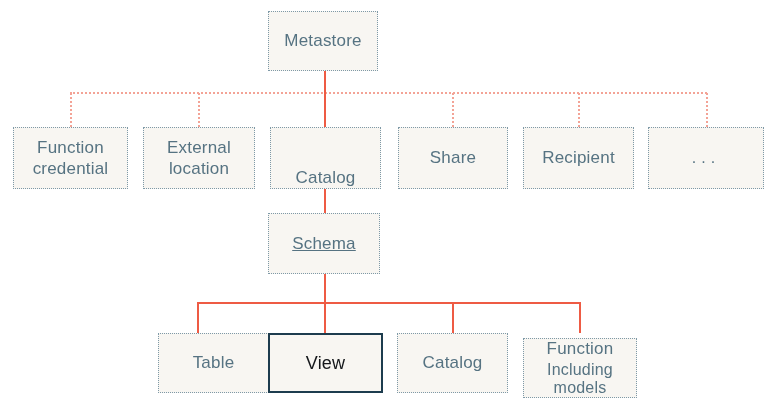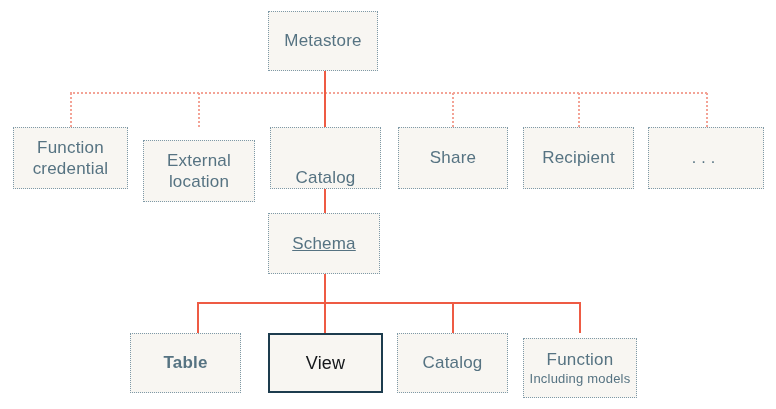--- a/index.html
+++ b/index.html
@@ -52,7 +52,7 @@
   
   #n-metastore{left:268px;top:11px;width:110px;height:60px;}
   #n-storage{left:13px;top:127px;width:115px;height:62px;padding:0 6px;}
-  #n-external{left:143px;top:140px;width:112px;height:62px;padding:0 10px;}
+  #n-external{left:143px;top:127px;width:112px;height:62px;padding:0 10px;}
   #n-catalog{left:270px;top:127px;width:111px;height:62px;justify-content:flex-end;}
   #n-share{left:398px;top:127px;width:110px;height:62px;}
   #n-recipient{left:523px;top:127px;width:111px;height:62px;}

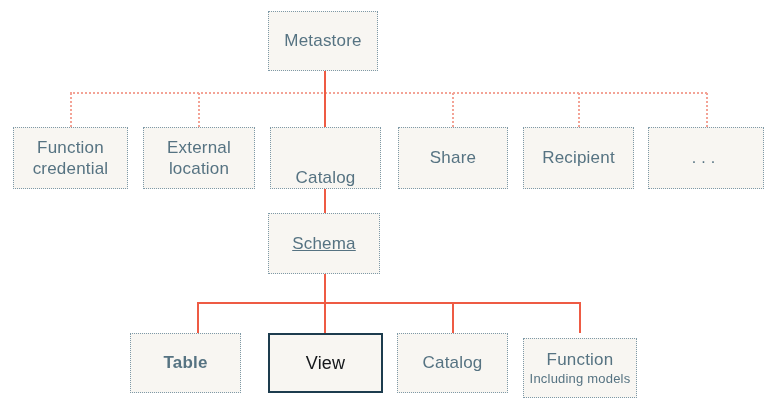--- a/index.html
+++ b/index.html
@@ -58,7 +58,7 @@
   #n-recipient{left:523px;top:127px;width:111px;height:62px;}
   #n-more{left:648px;top:127px;width:116px;height:62px;}
   #n-schema{left:268px;top:213px;width:112px;height:61px;text-decoration:underline;}
-  #n-table{left:130px;top:333px;width:111px;height:60px;font-weight:bold;}
+  #n-table{left:158px;top:333px;width:111px;height:60px;}
   #n-view{left:268px;top:333px;width:115px;height:60px;}
   #n-volume{left:397px;top:333px;width:111px;height:60px;}
   #n-function{left:523px;top:338px;width:114px;height:60px;}

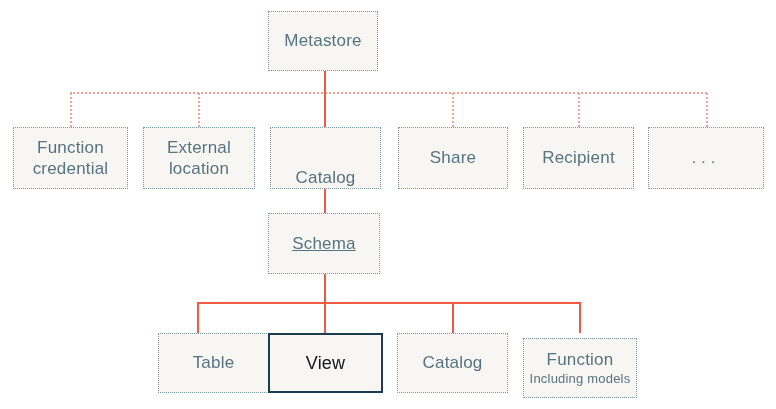--- a/index.html
+++ b/index.html
@@ -38,7 +38,7 @@
     font-size:18px;
   }
   .node .sublabel{
-    font-size:13px;
+    font-size:16px;
     line-height:1.15;
     margin-top:1px;
   }

